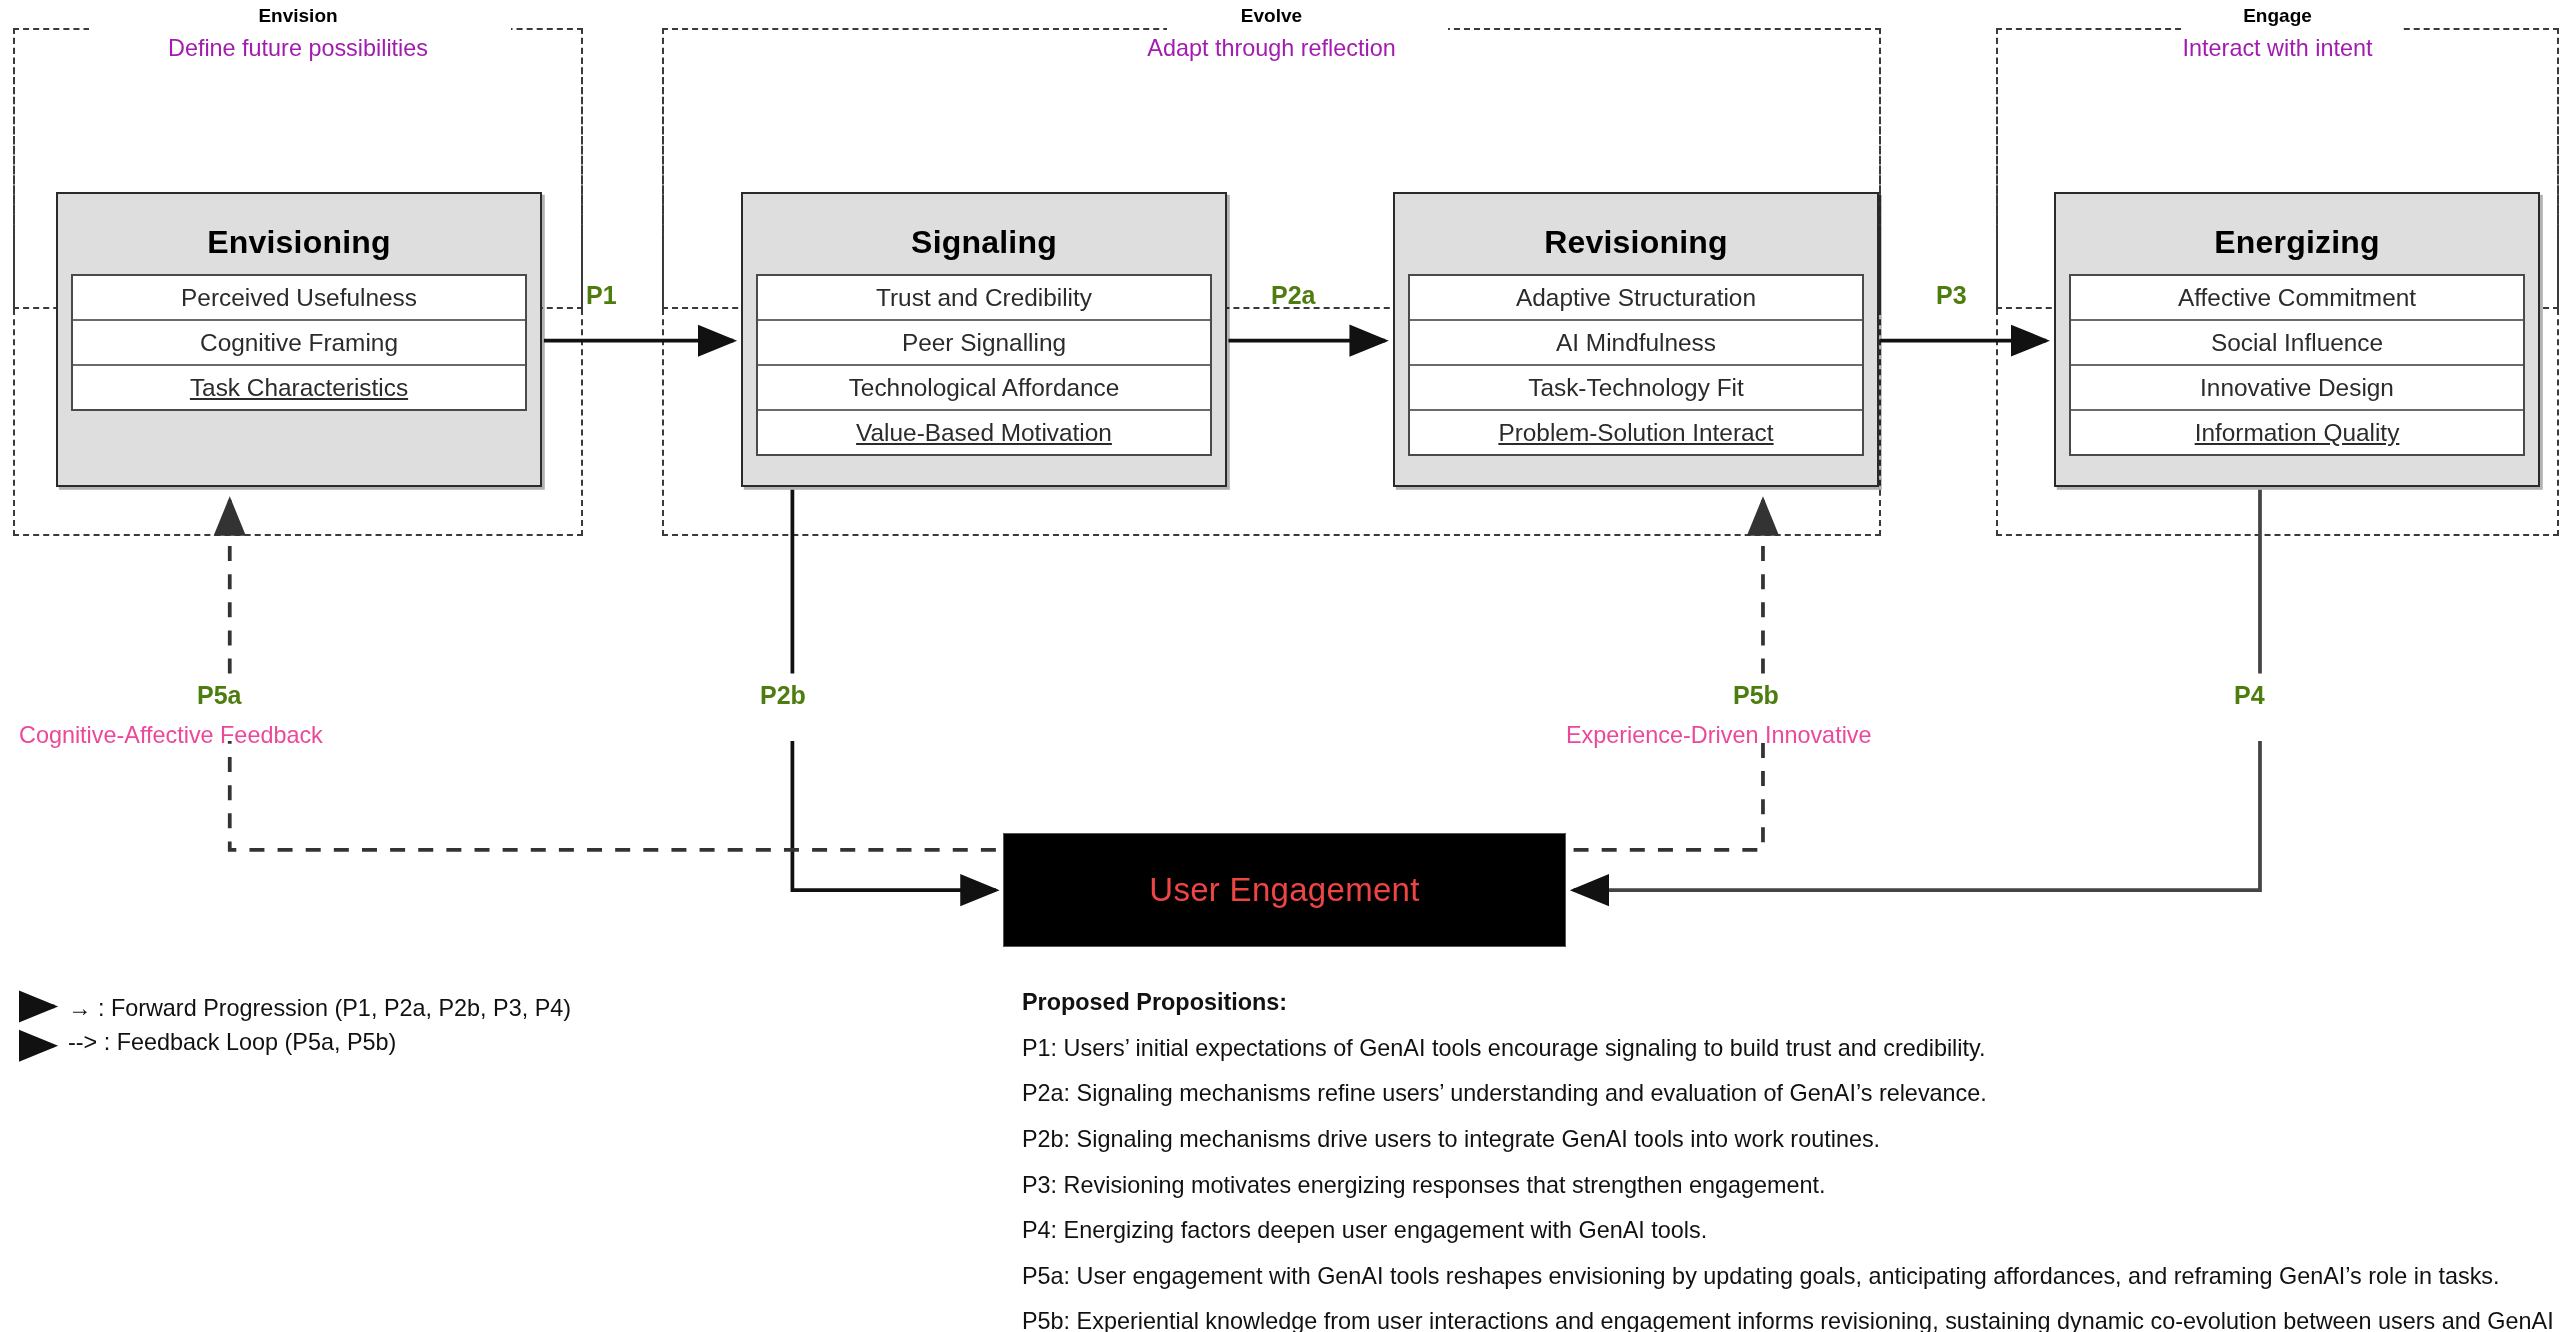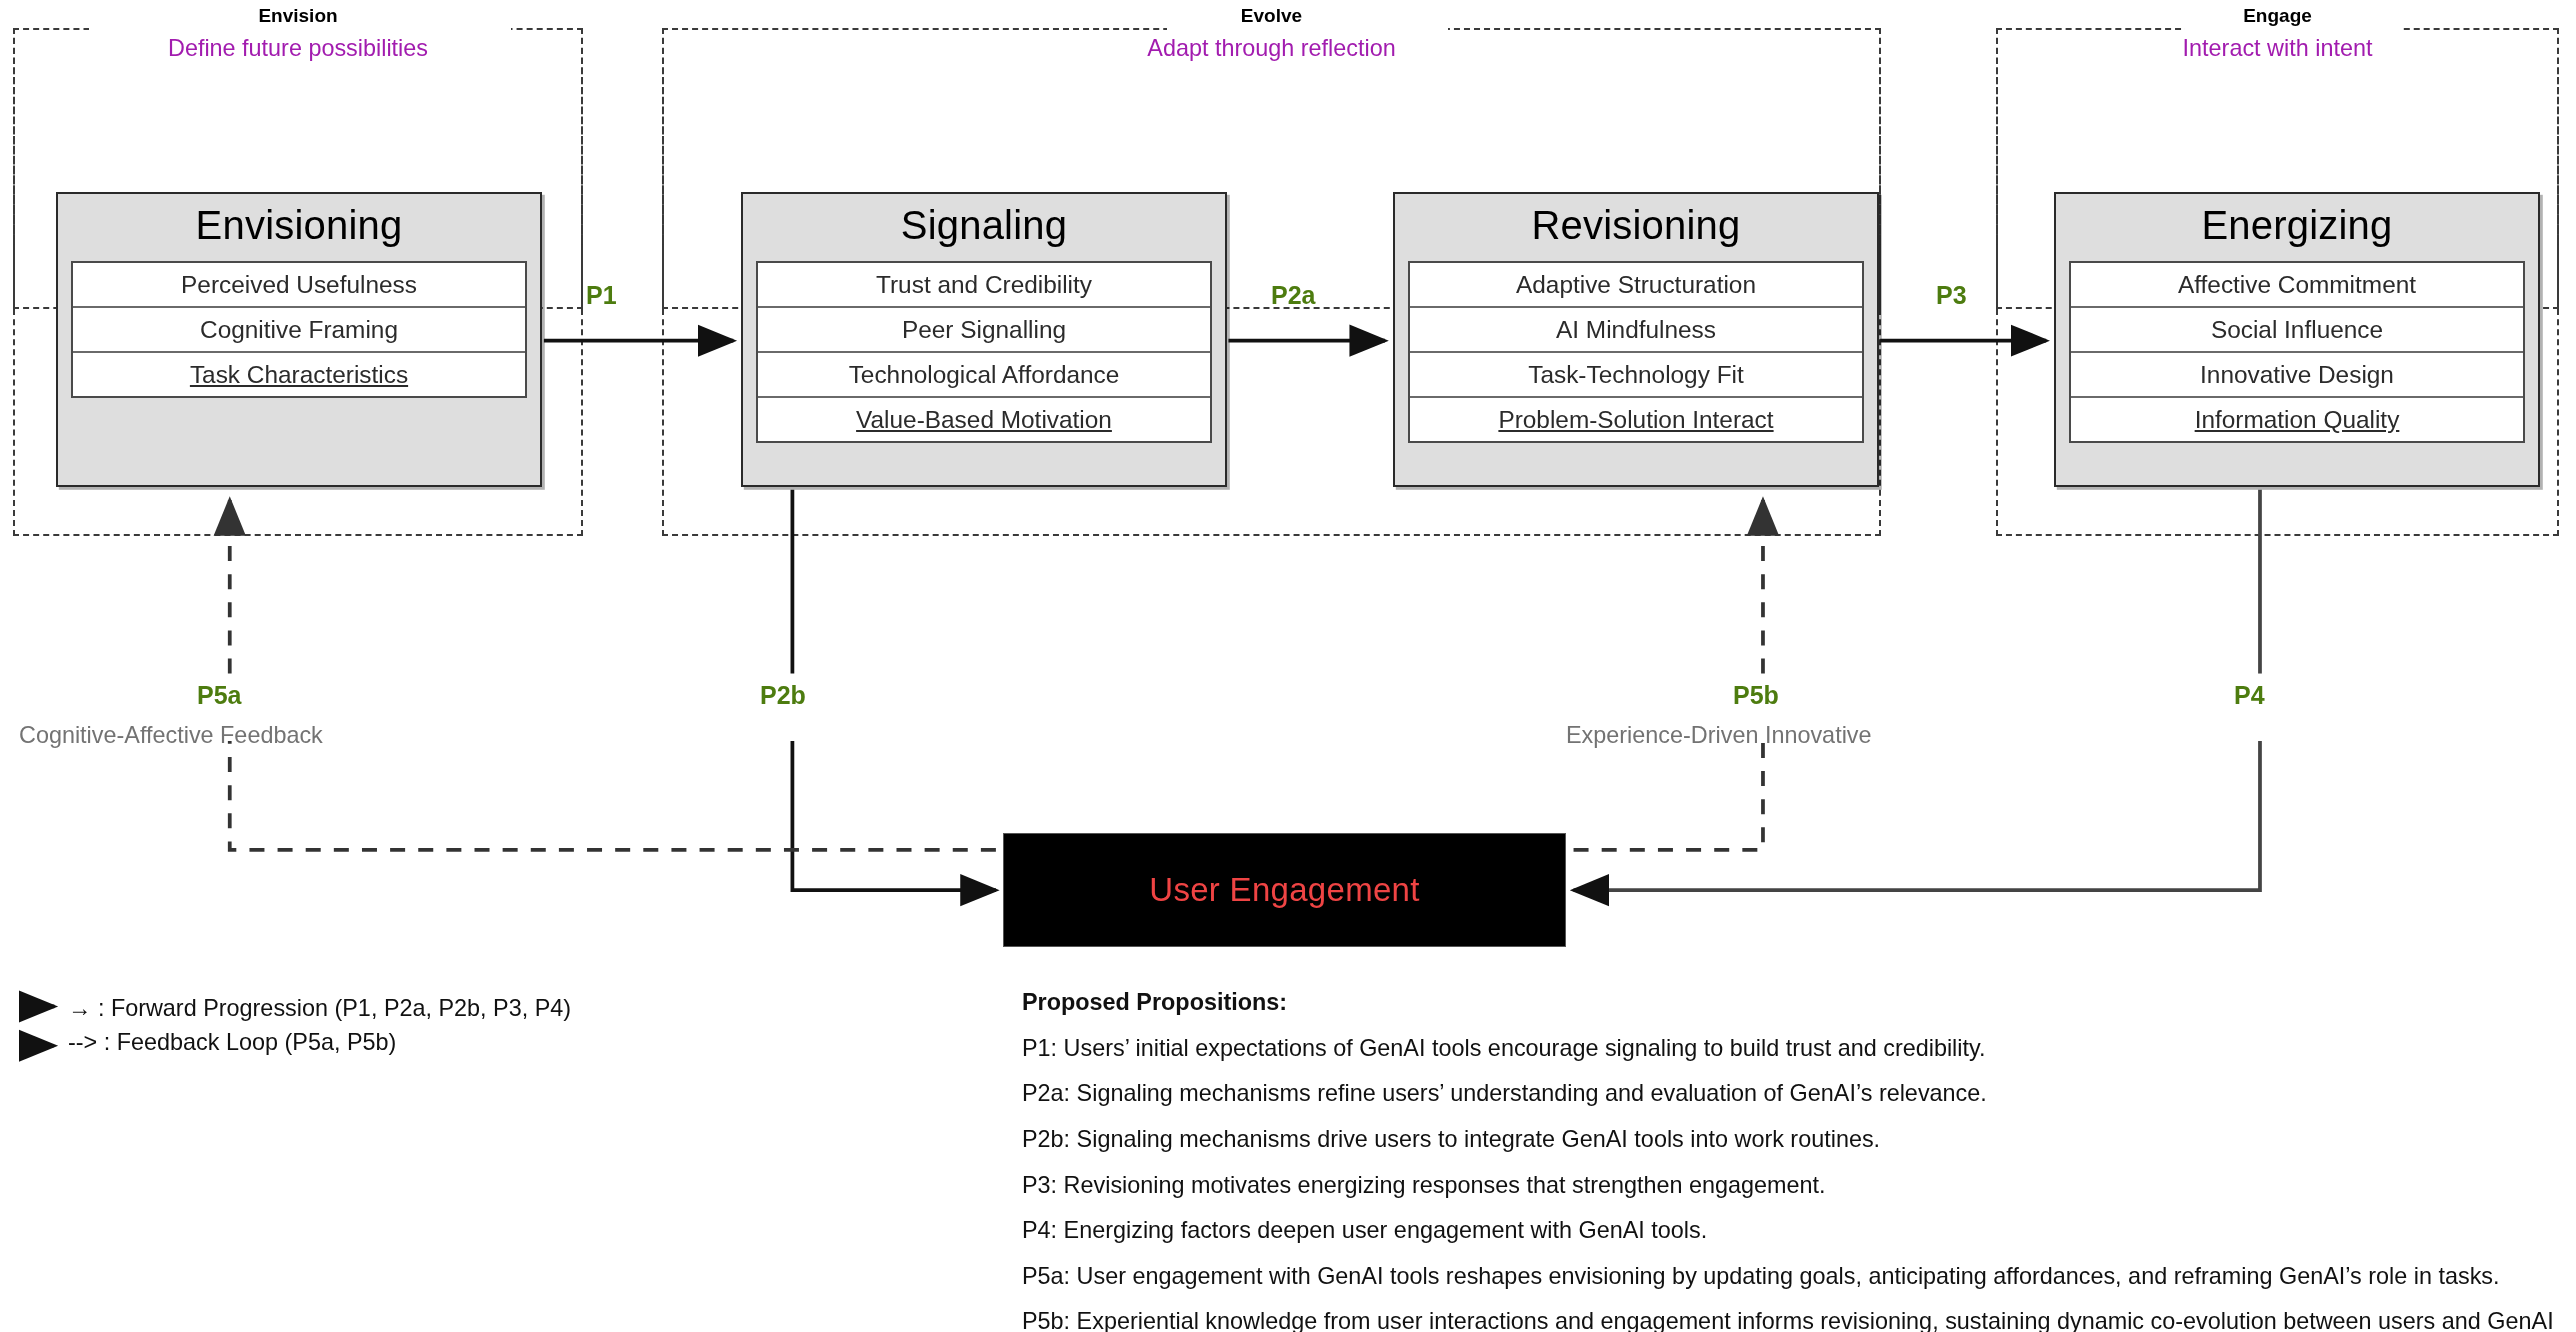--- a/index.html
+++ b/index.html
@@ -15,7 +15,7 @@
   
   .construct{position:absolute;background:#dedede;border:2.8px solid #2a2a2a;box-sizing:border-box;
              box-shadow:2.8px 2.8px 0 rgba(0,0,0,.30);}
-  .construct-title{text-align:center;font-weight:normal;font-size:40px;color:#000;padding-top:9px;padding-bottom:13px;letter-spacing:0.2px;}
+  .construct-title{text-align:center;font-weight:bold;font-size:32px;color:#000;padding-top:30px;padding-bottom:13px;letter-spacing:0.2px;}
   .items{margin:0 13px;border:2.8px solid #4a4a4a;box-sizing:border-box;background:#ffffff;}
   .item{background:#ffffff;text-align:center;font-size:24.4px;color:#2b2b2b;
         border-bottom:2.8px solid #6a6a6a;line-height:43px;height:43px;overflow:hidden;white-space:nowrap;}

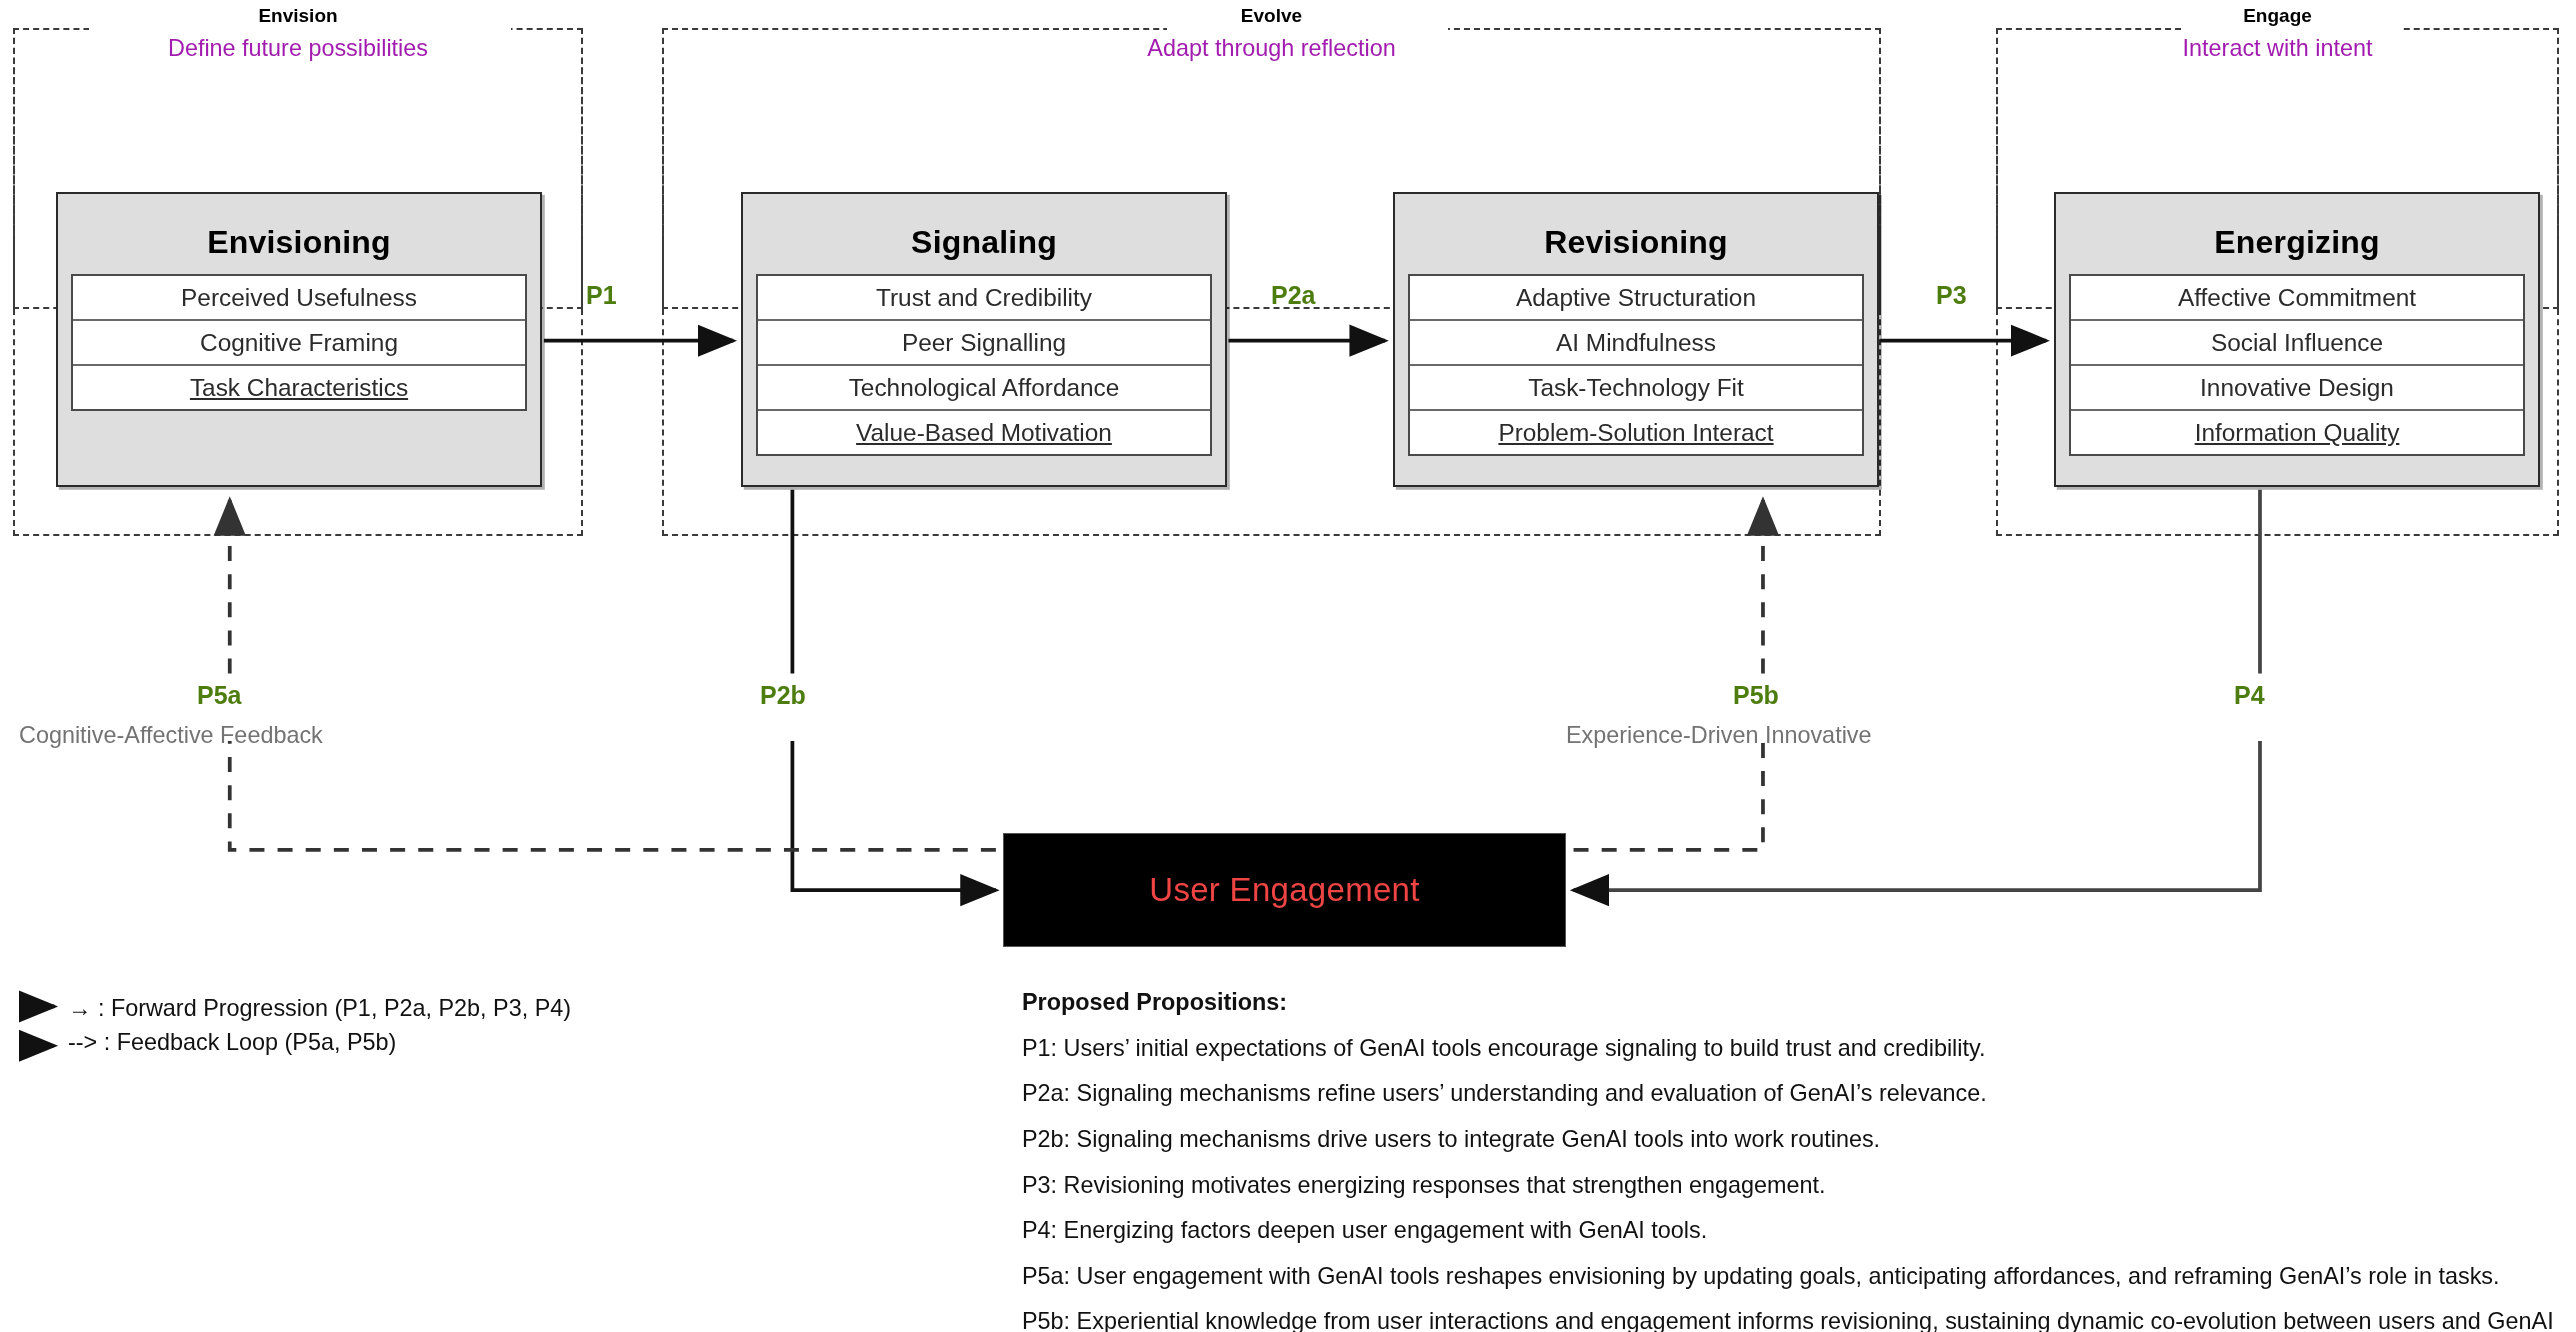--- a/index.html
+++ b/index.html
@@ -28,7 +28,7 @@
 
   
   .edge-label{position:absolute;font-weight:bold;font-size:25px;color:#4d7c0f;white-space:nowrap;}
-  .edge-sub{position:absolute;font-size:23.4px;color:#737373;white-space:nowrap;}
+  .edge-sub{position:absolute;font-size:23.4px;color:#ec4899;white-space:nowrap;}
 
   
   .legend{position:absolute;font-size:23.4px;color:#111;line-height:1.45;white-space:nowrap;}

